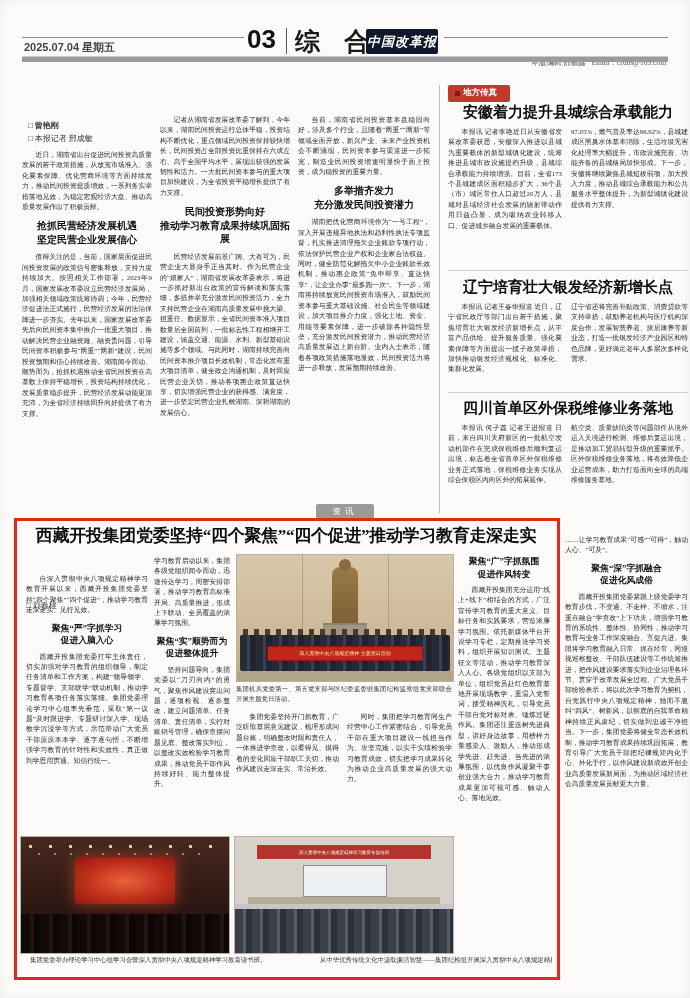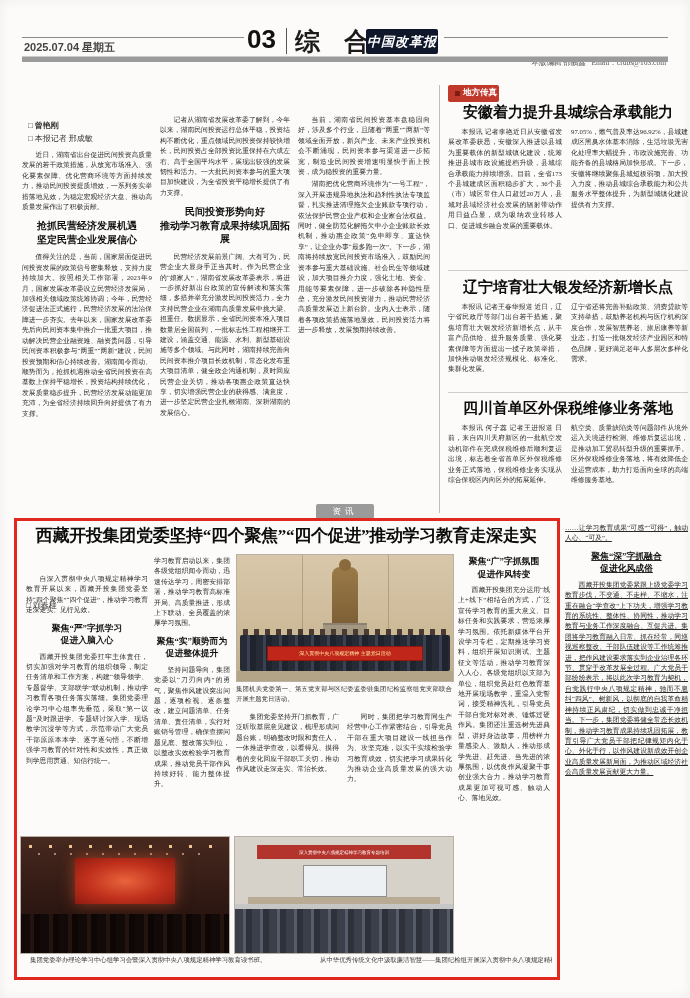--- a/index.html
+++ b/index.html
@@ -36,7 +36,7 @@
   .vrule{width:1px;background:#bdbdbd;}
   .hrule-light{height:1px;background:#cfcfcf;}
   
-  .local-label{left:448px;top:85px;padding:2px 2px 3px 7px;background:#c1392b;color:#fff;
+  .local-label{left:448px;top:85px;padding:2px 13px 3px 7px;background:#c1392b;color:#fff;
     font-size:8.5px;font-weight:bold;border-radius:2px;
     font-family:"Liberation Sans","DejaVu Sans",sans-serif;display:flex;align-items:center;gap:3px;}
   .local-label .sq{width:5px;height:5px;background:#7e1d14;display:inline-block;}

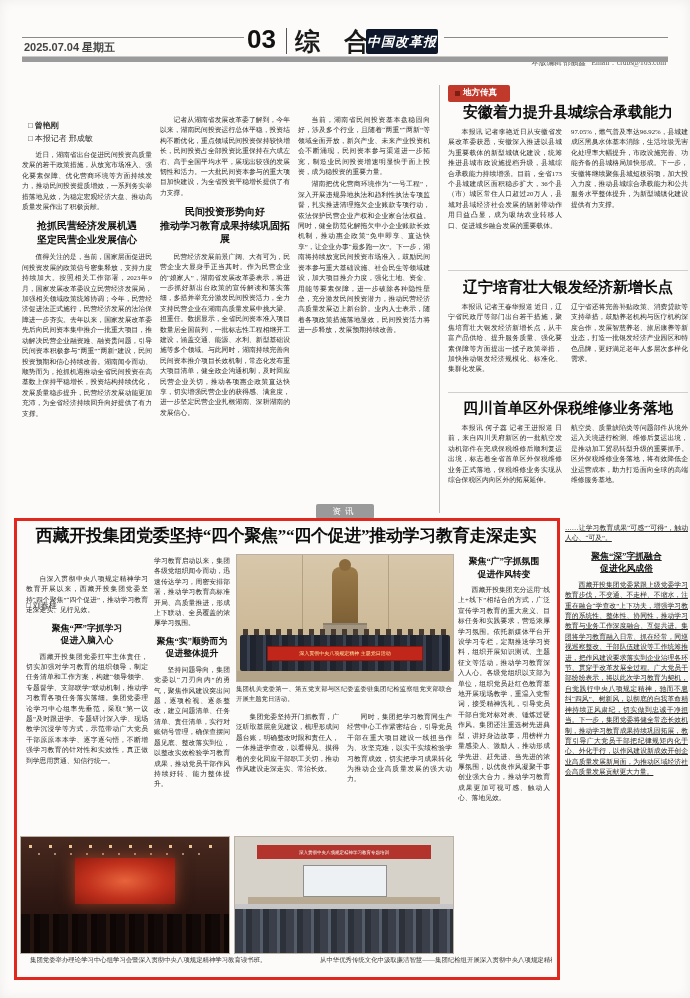--- a/index.html
+++ b/index.html
@@ -133,6 +133,10 @@
 
   <div class="abs col" style="left:298px;top:115px;width:132px;height:397px;">
     <p>当前，湖南省民间投资基本盘稳固向好，涉及多个行业，且随着“两重”“两新”等领域全面开放，新兴产业、未来产业投资机会不断涌现，民间资本参与渠道进一步拓宽，制造业民间投资增速明显快于面上投资，成为稳投资的重要力量。</p>
+    <div class="subhead">
+      <div>多举措齐发力</div>
+      <div>充分激发民间投资潜力</div>
+    </div>
     <p>湖南把优化营商环境作为“一号工程”，深入开展违规异地执法和趋利性执法专项监督，扎实推进清理拖欠企业账款专项行动，依法保护民营企业产权和企业家合法权益。同时，健全防范化解拖欠中小企业账款长效机制，推动惠企政策“免申即享、直达快享”，让企业办事“最多跑一次”。下一步，湖南将持续放宽民间投资市场准入，鼓励民间资本参与重大基础设施、社会民生等领域建设，加大项目推介力度，强化土地、资金、用能等要素保障，进一步破除各种隐性壁垒，充分激发民间投资潜力，推动民营经济高质量发展迈上新台阶。业内人士表示，随着各项政策措施落地显效，民间投资活力将进一步释放，发展预期持续改善。</p>
   </div>
 

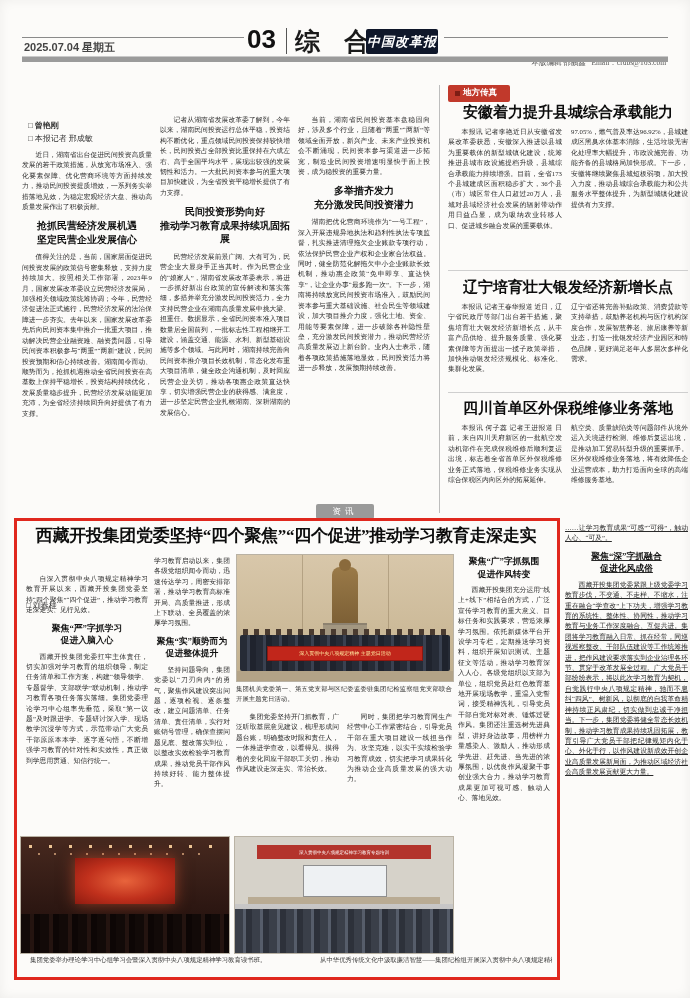--- a/index.html
+++ b/index.html
@@ -240,7 +240,7 @@
   <div class="abs cap-row" style="left:30px;top:956px;width:280px;white-space:nowrap;overflow:hidden;">集团党委举办理论学习中心组学习会暨深入贯彻中央八项规定精神学习教育读书班。</div>
   <div class="abs cap-row" style="left:320px;top:956px;width:232px;white-space:nowrap;overflow:hidden;">从中华优秀传统文化中汲取廉洁智慧——集团纪检组开展深入贯彻中央八项规定精神学习教育活动。</div>
 
-  <div class="abs col" style="left:565px;top:523px;width:123px;height:452px;text-decoration:underline;">
+  <div class="abs col" style="left:565px;top:535px;width:123px;height:452px;">
     <p class="noindent">……让学习教育成果“可感”“可得”，触动人心、“可及”。</p>
     <div class="fsub">
       <div>聚焦“深”字抓融合</div>

